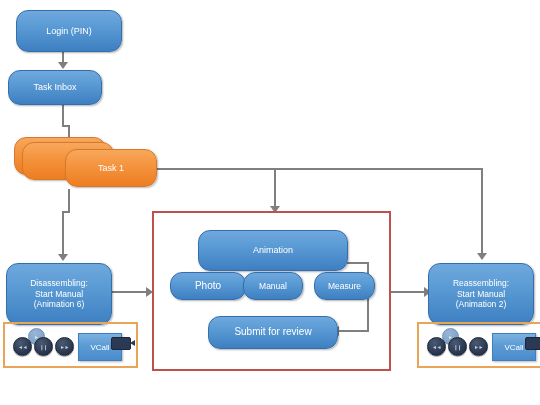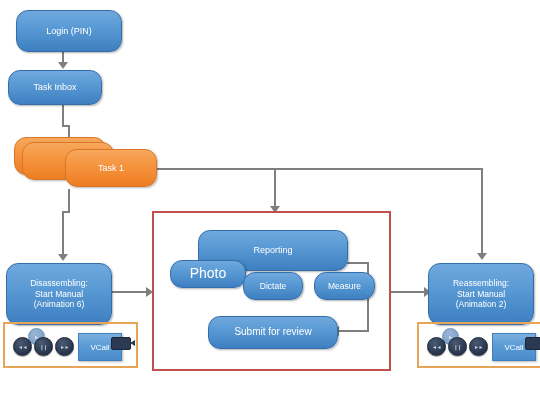--- a/index.html
+++ b/index.html
@@ -153,7 +153,7 @@
   </div>
 
   <div class="node blue" style="left:198px;top:230px;width:150px;height:41px;font-size:9px;">
-    <span>Reporting</span>
+    <span>Animation</span>
   </div>
 
   <div class="node blue" style="left:170px;top:260px;width:76px;height:28px;font-size:14px;">

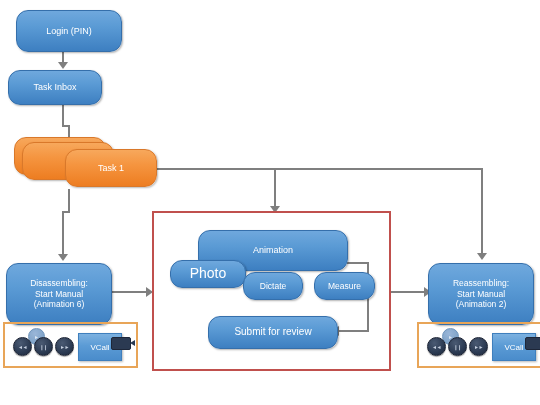--- a/index.html
+++ b/index.html
@@ -156,7 +156,7 @@
     <span>Animation</span>
   </div>
 
-  <div class="node blue" style="left:170px;top:260px;width:76px;height:28px;font-size:14px;">
+  <div class="node blue" style="left:170px;top:272px;width:76px;height:28px;font-size:10px;">
     <span>Photo</span>
   </div>
 

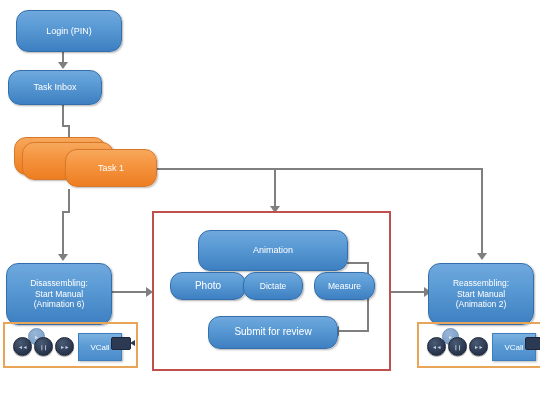--- a/index.html
+++ b/index.html
@@ -161,7 +161,7 @@
   </div>
 
   <div class="node blue" style="left:243px;top:272px;width:60px;height:28px;font-size:8.5px;">
-    <span>Dictate</span>
+    <span>Manual</span>
   </div>
 
   <div class="node blue" style="left:314px;top:272px;width:61px;height:28px;font-size:8.5px;">

